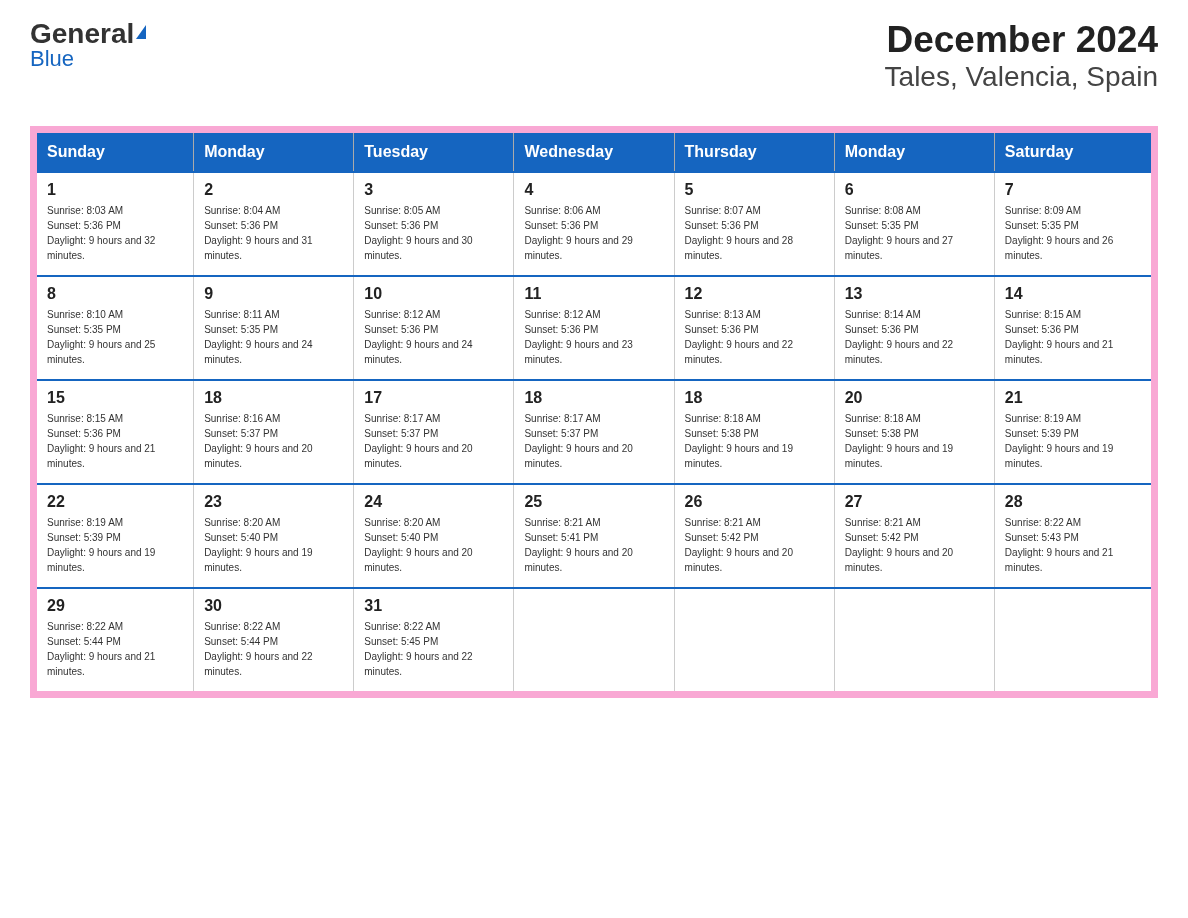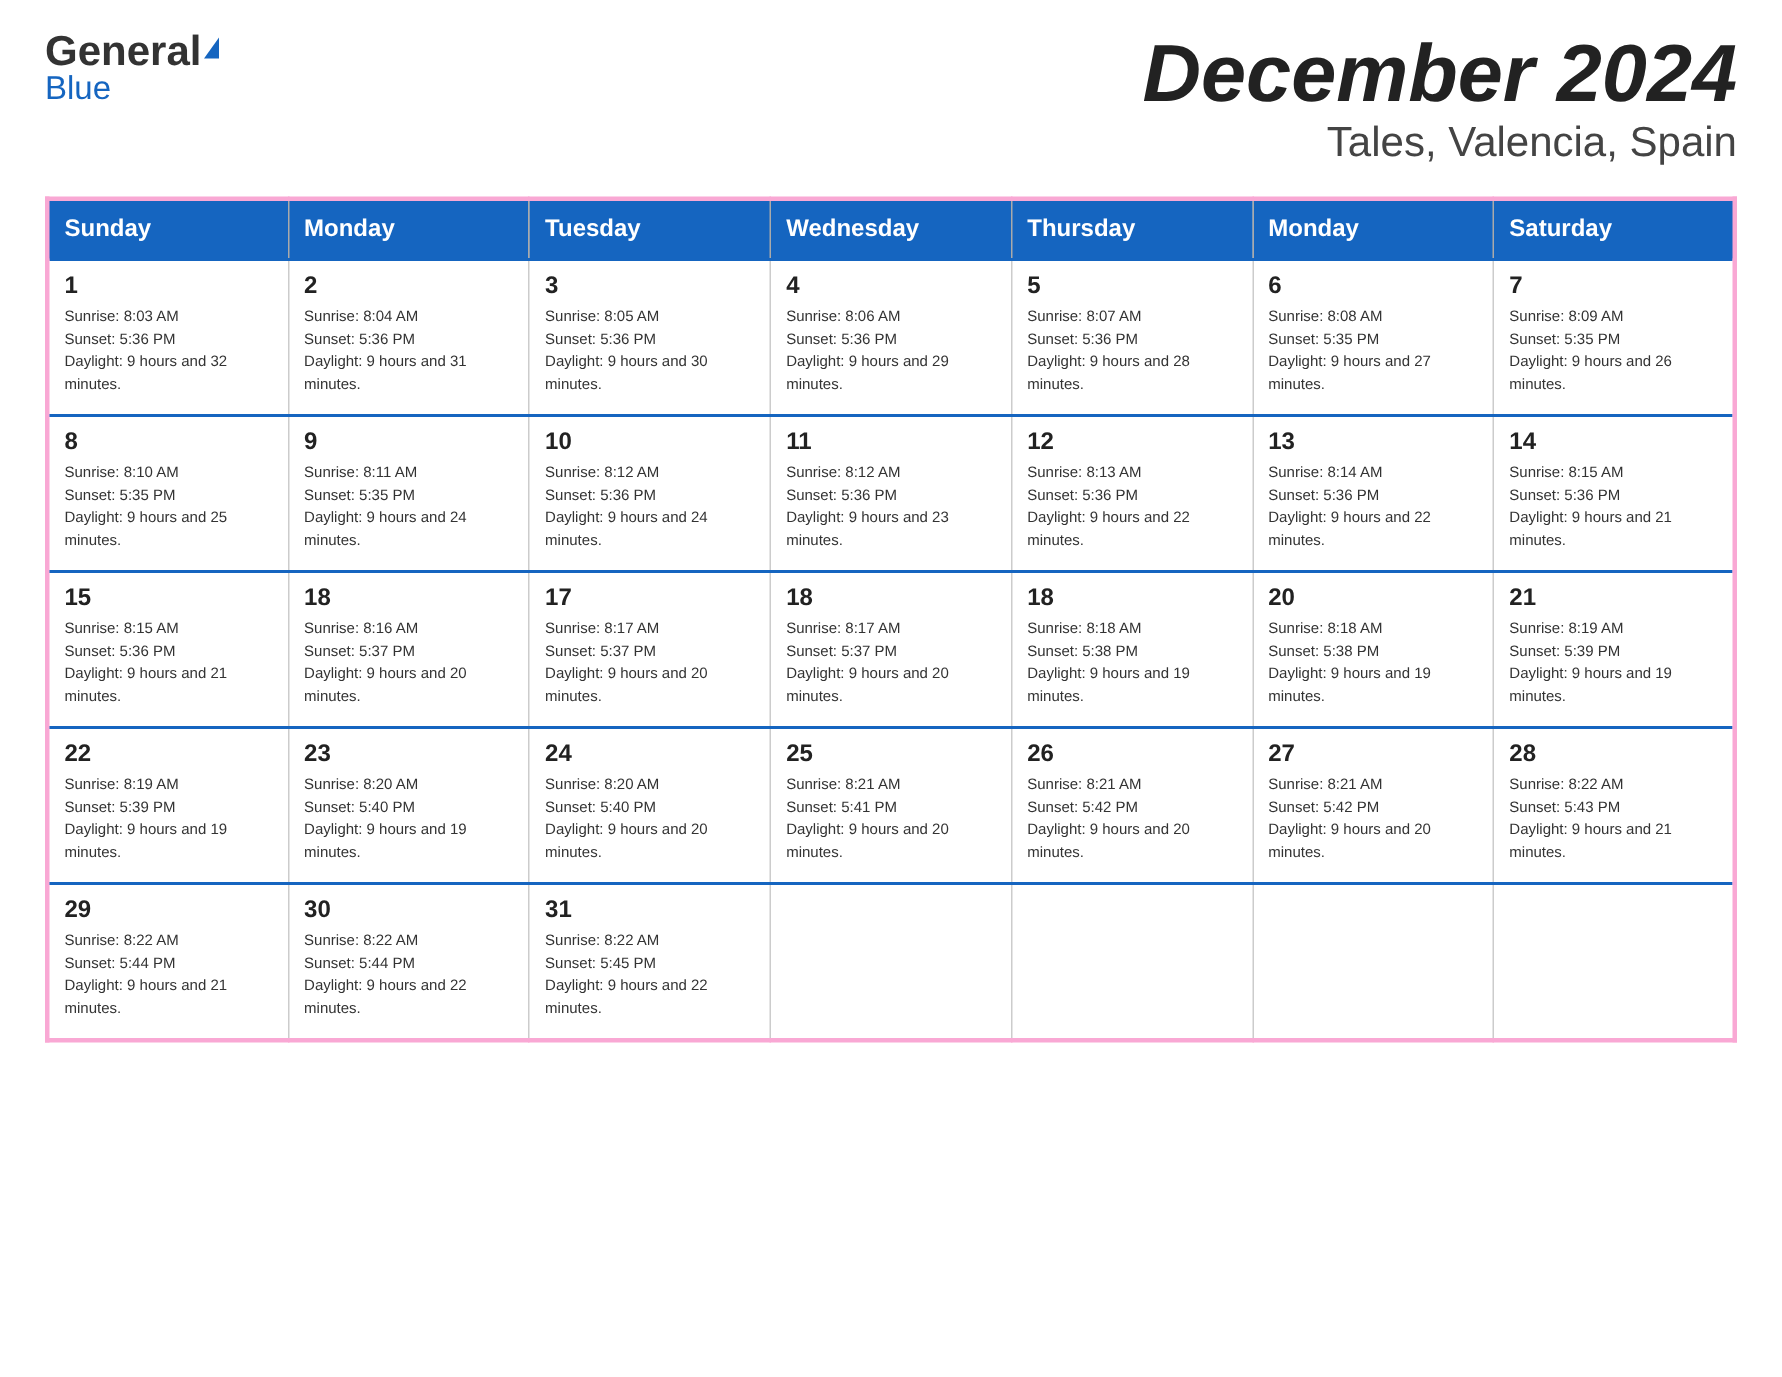--- a/index.html
+++ b/index.html
@@ -14,7 +14,7 @@
       display: flex;
       justify-content: space-between;
       align-items: flex-start;
-      margin-bottom: 20px;
+      margin-bottom: 33px;
     }
     .logo {
       display: flex;

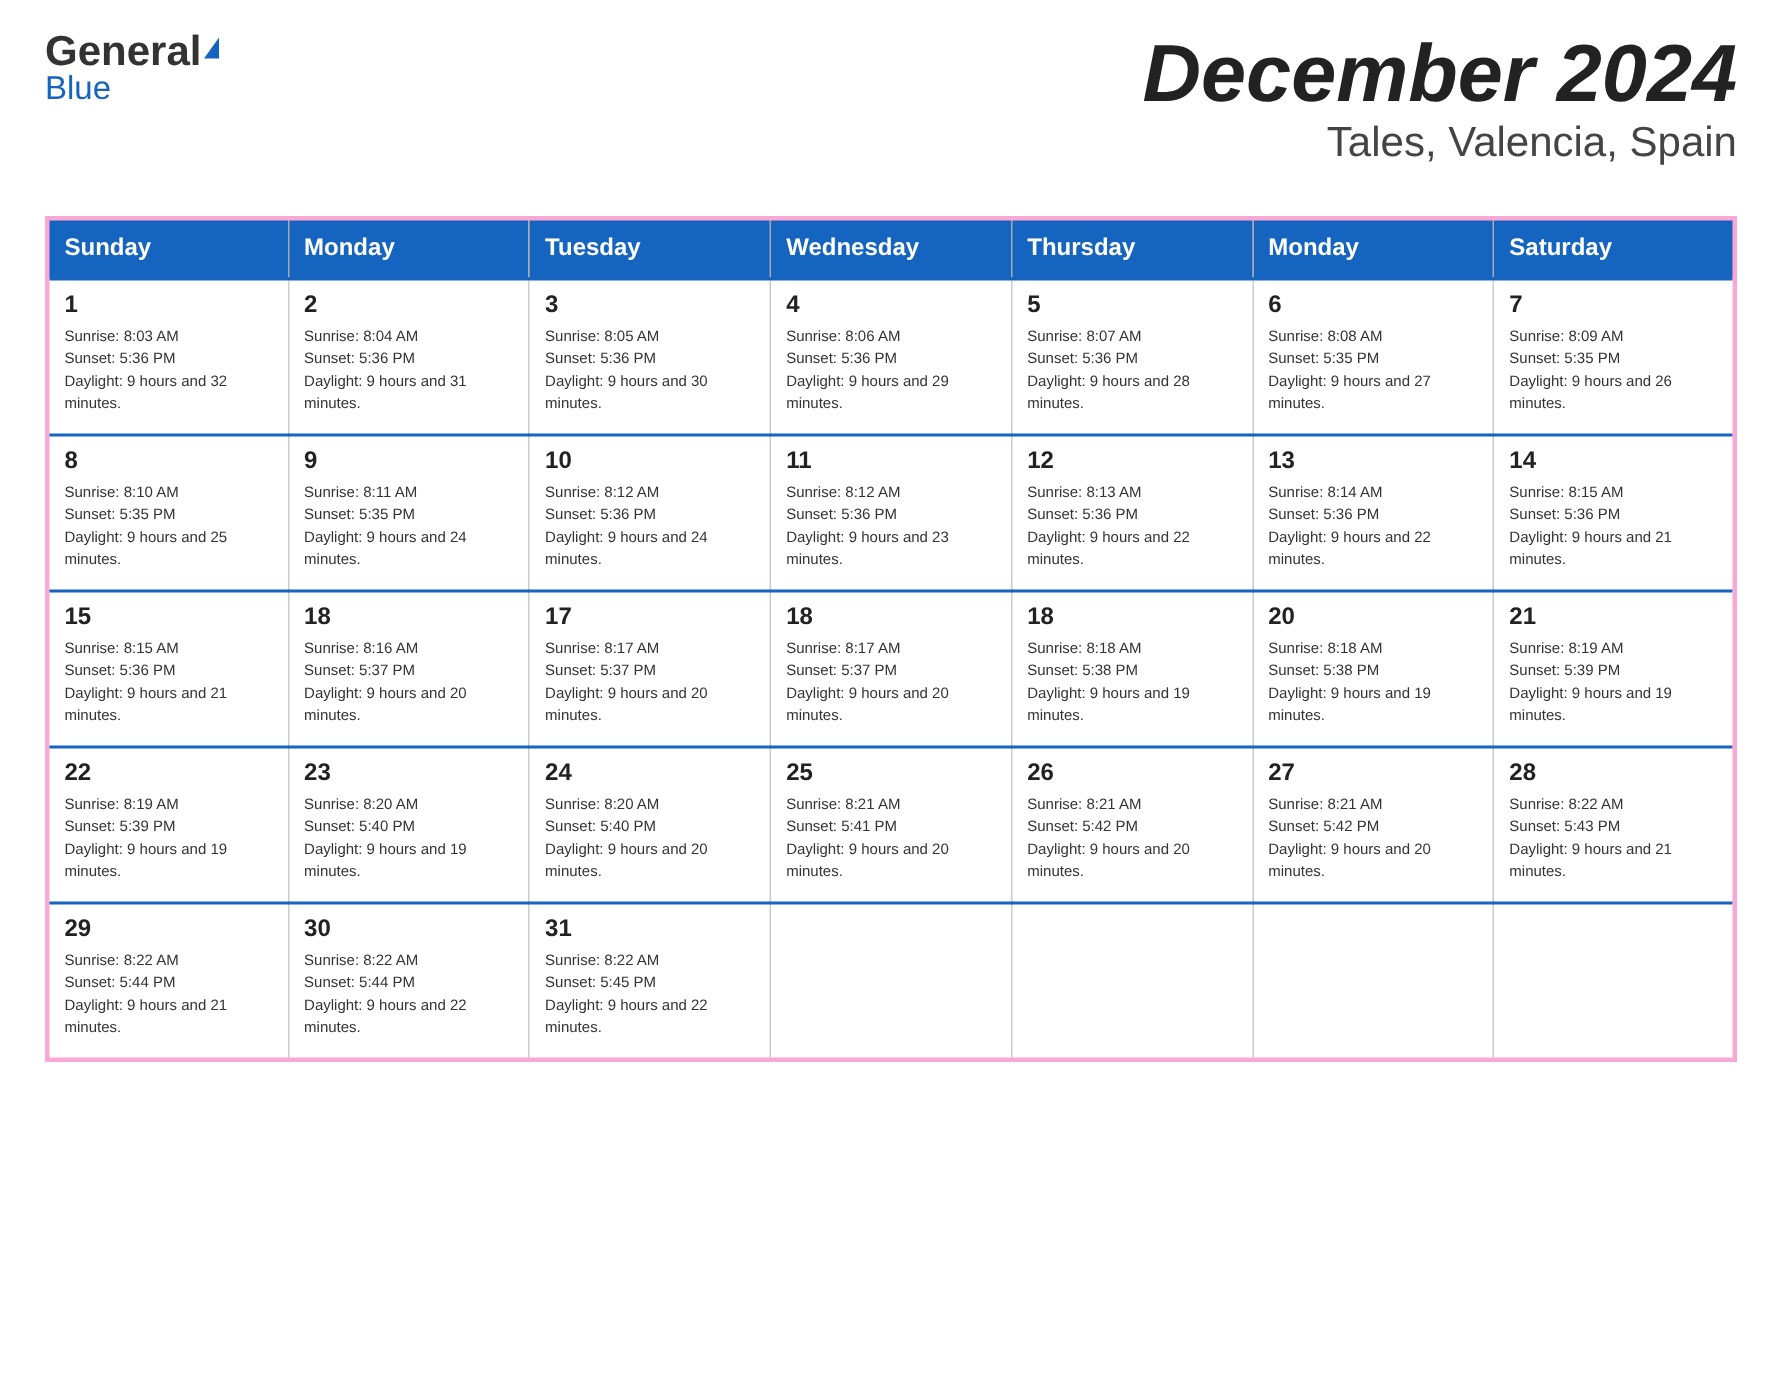--- a/index.html
+++ b/index.html
@@ -48,11 +48,10 @@
       text-align: right;
     }
     .title-block h1 {
-      font-size: 54px;
+      font-size: 37px;
       font-weight: bold;
       color: #222;
       line-height: 1.1;
-      font-style: italic;
     }
     .title-block h2 {
       font-size: 28px;

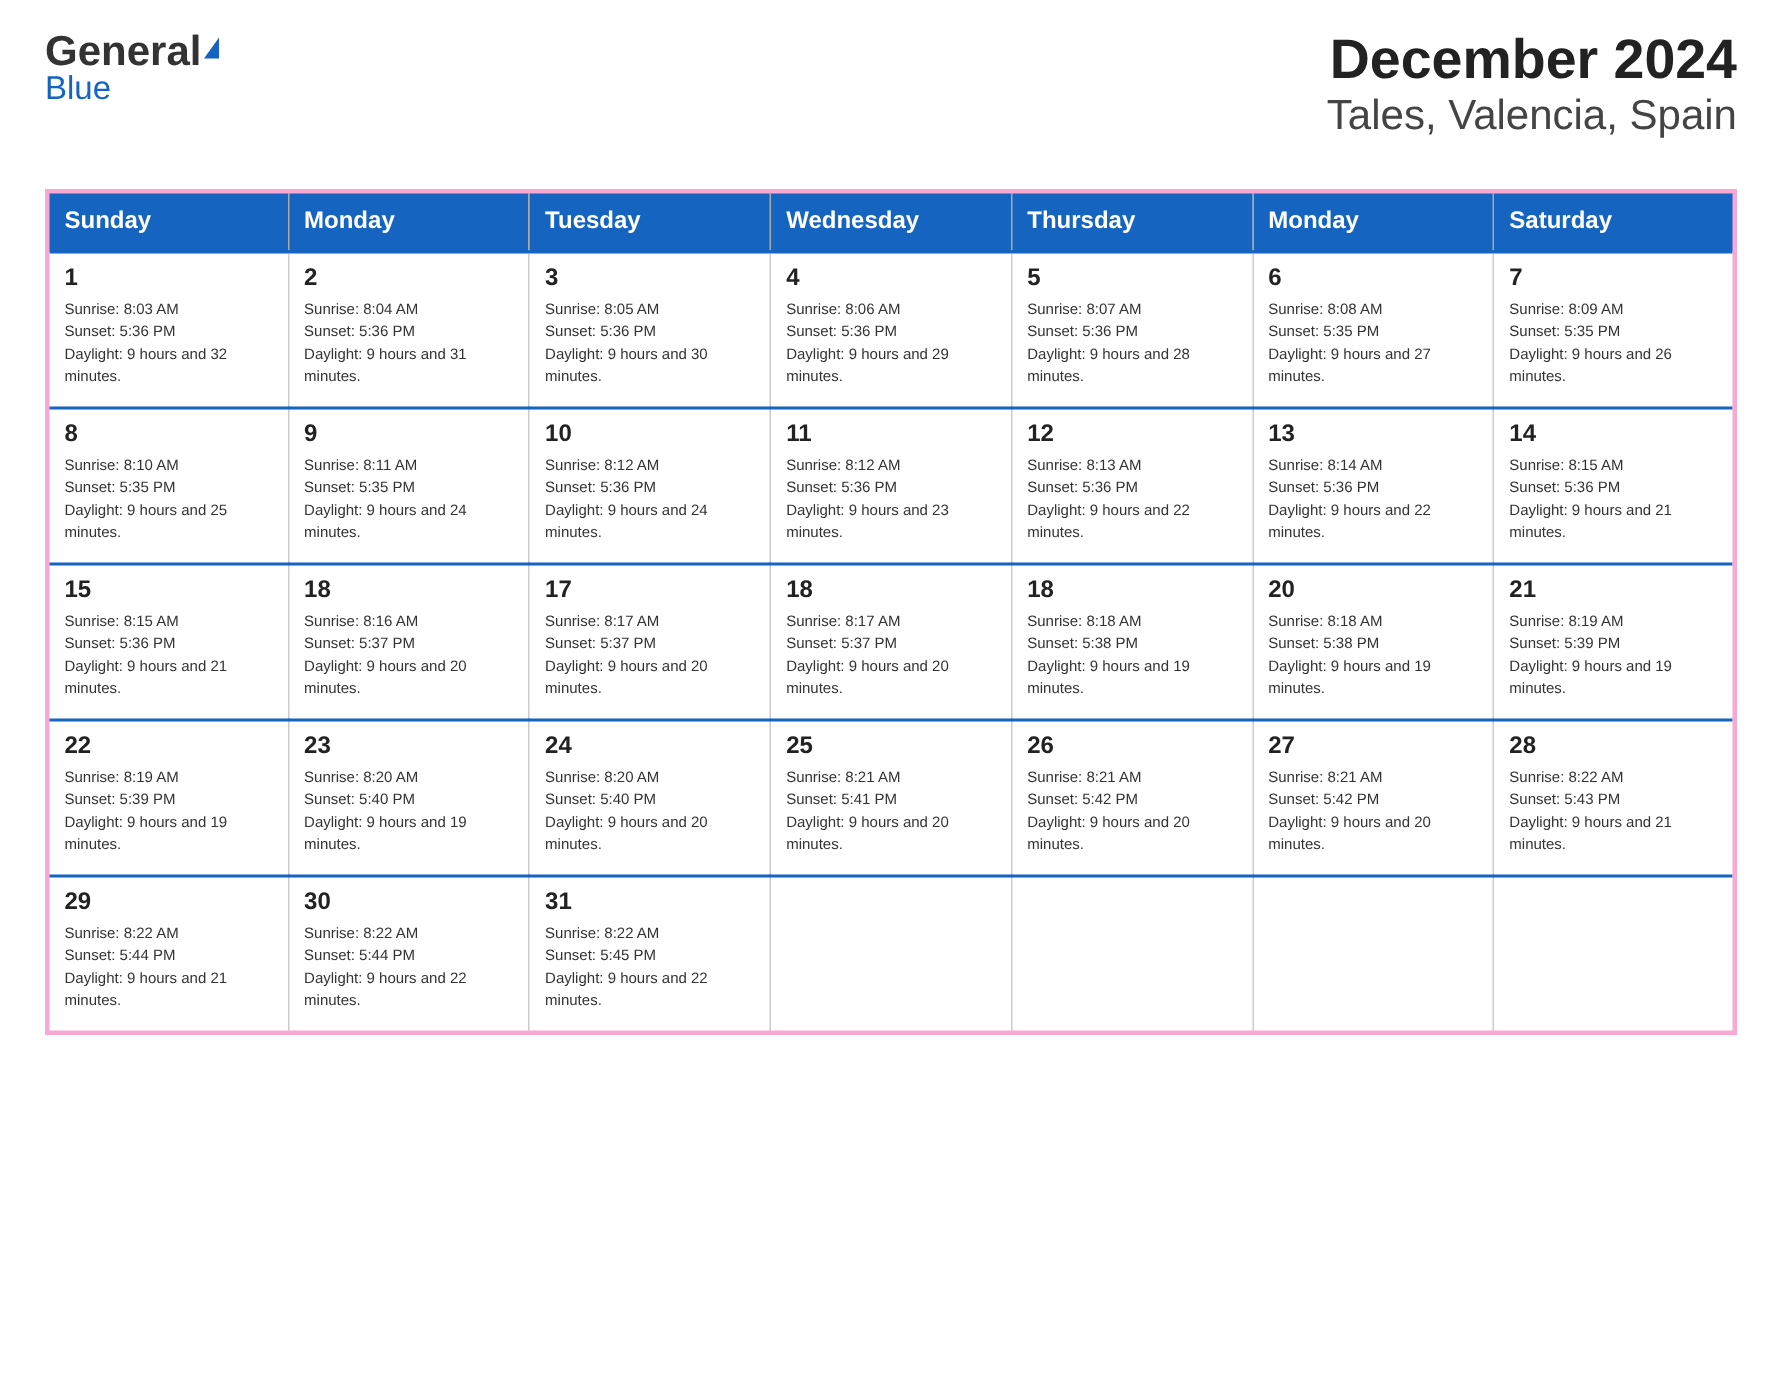--- a/index.html
+++ b/index.html
@@ -61,7 +61,7 @@
     .calendar {
       width: 100%;
       border-collapse: collapse;
-      border: 3px solid #f9a8d4;
+      border: 7px solid #f9a8d4;
     }
     .calendar thead tr th {
       background-color: #1565c0;

